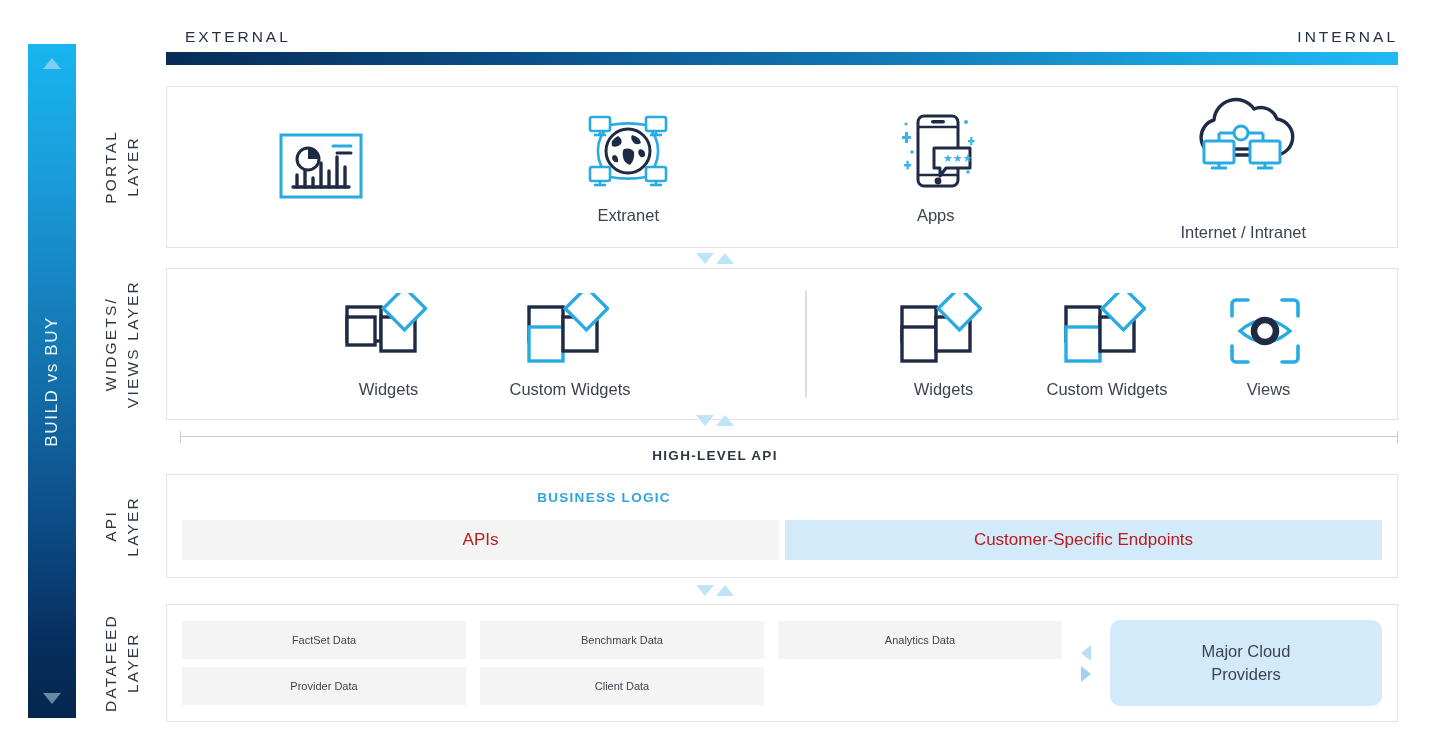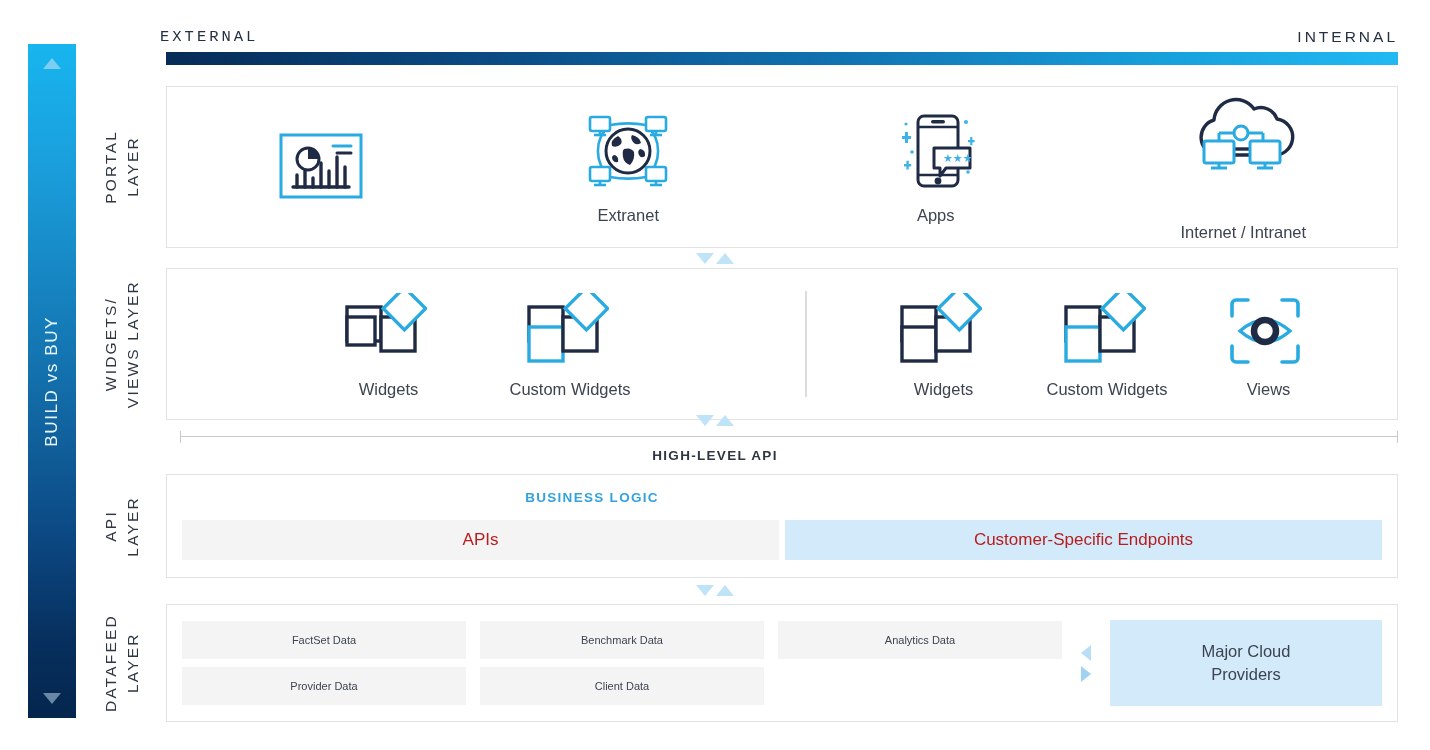--- a/index.html
+++ b/index.html
@@ -51,7 +51,7 @@
     position: absolute; top: 28px;
     font-size: 15.5px; letter-spacing: 3px; color: #253044;
   }
-  .hdr-ext { left: 160px; font-family: Liberation Mono, monospace; }
+  .hdr-ext { left: 185px; }
   .hdr-int { right: 32px; }
   .hdr-bar {
     position: absolute; left: 166px; top: 52px;

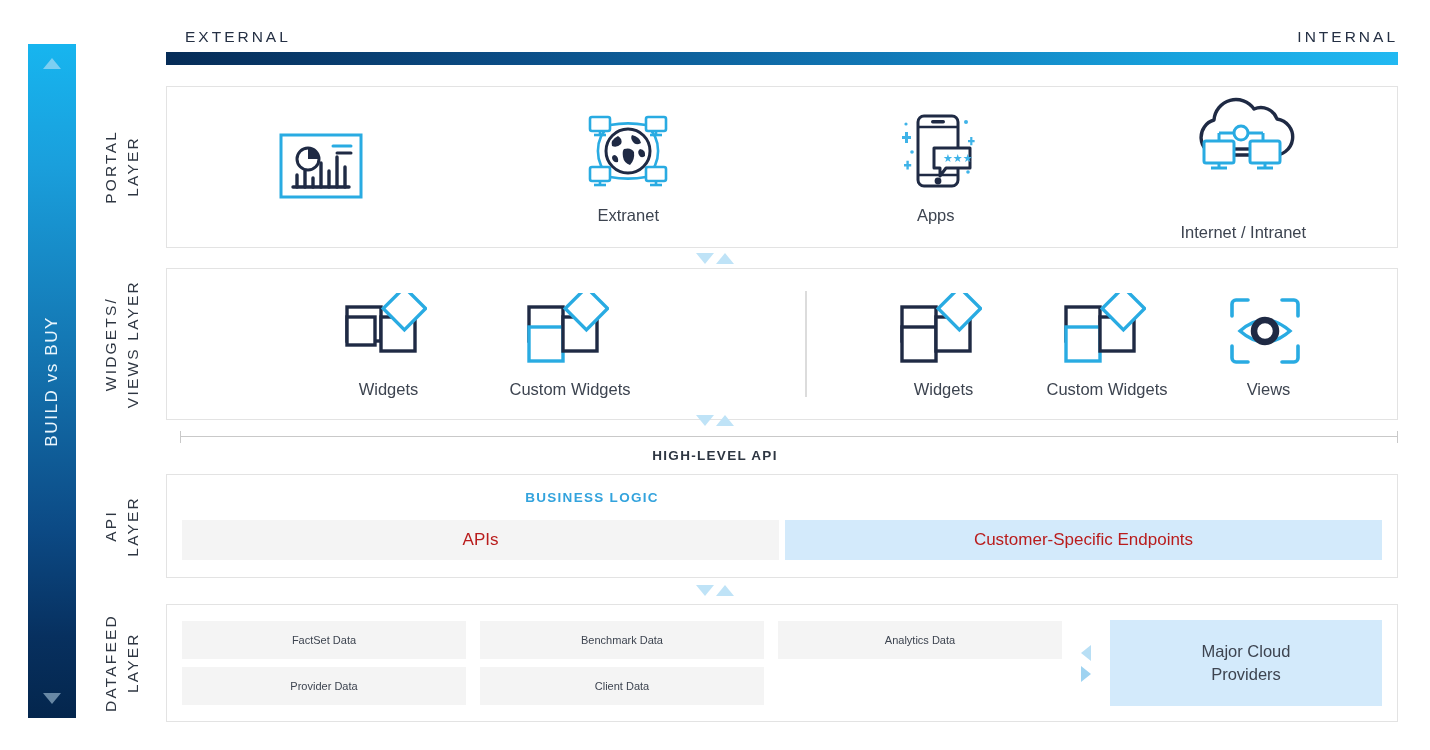--- a/index.html
+++ b/index.html
@@ -117,7 +117,7 @@
   
   #api-panel { top: 474px; height: 104px; }
   #bl-label {
-    position: absolute; left: 0; width: 1184px; top: 490px;
+    position: absolute; left: 12px; width: 1184px; top: 490px;
     text-align: center; font-size: 13.5px; font-weight: bold;
     letter-spacing: 1.3px; color: #33a3dd;
   }

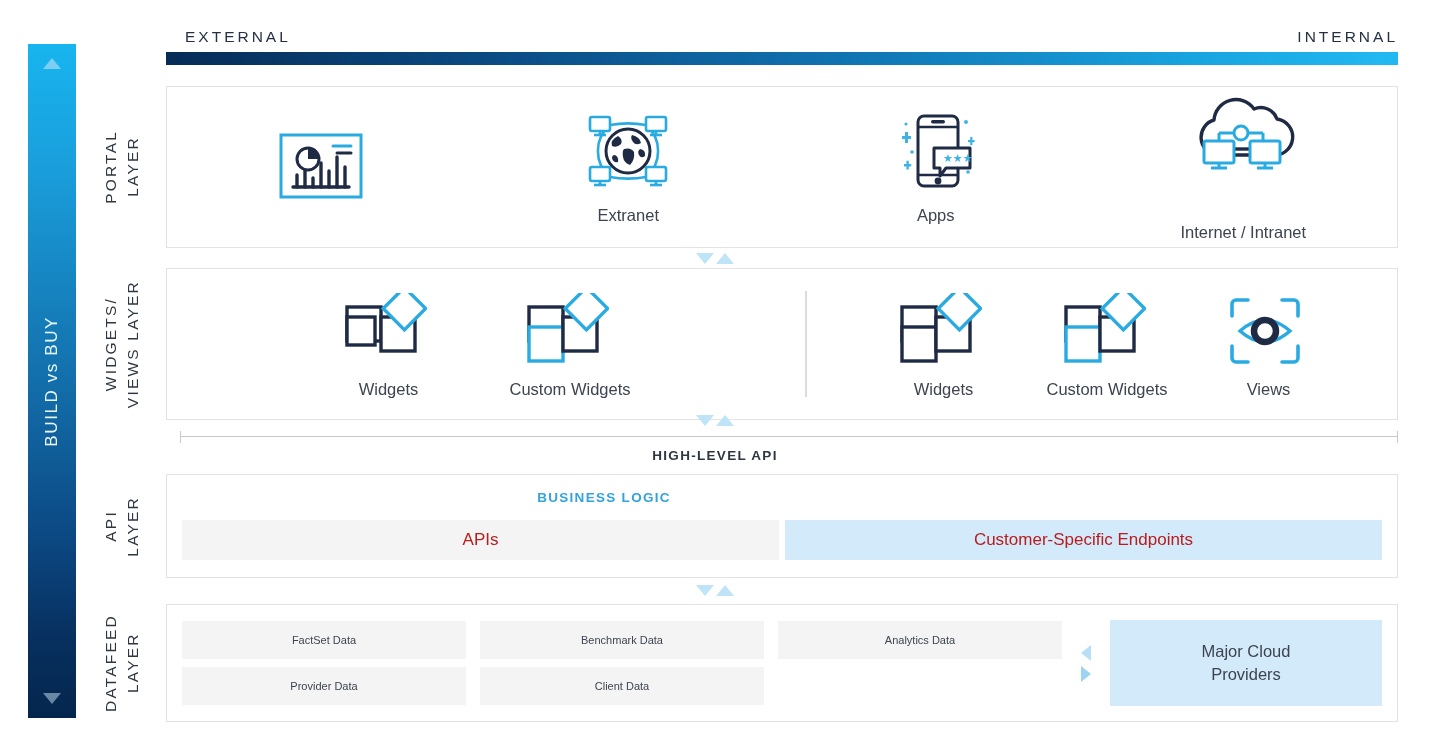--- a/index.html
+++ b/index.html
@@ -424,7 +424,7 @@
         <div class="a-left"></div>
         <div class="a-right"></div>
       </div>
-      <div class="df-cloud" style="white-space: pre-line;">Major Cloud
+      <div class="df-cloud" style="white-space: pre-line; border-radius: 10px;">Major Cloud
 Providers</div>
     </div>
   </div>

